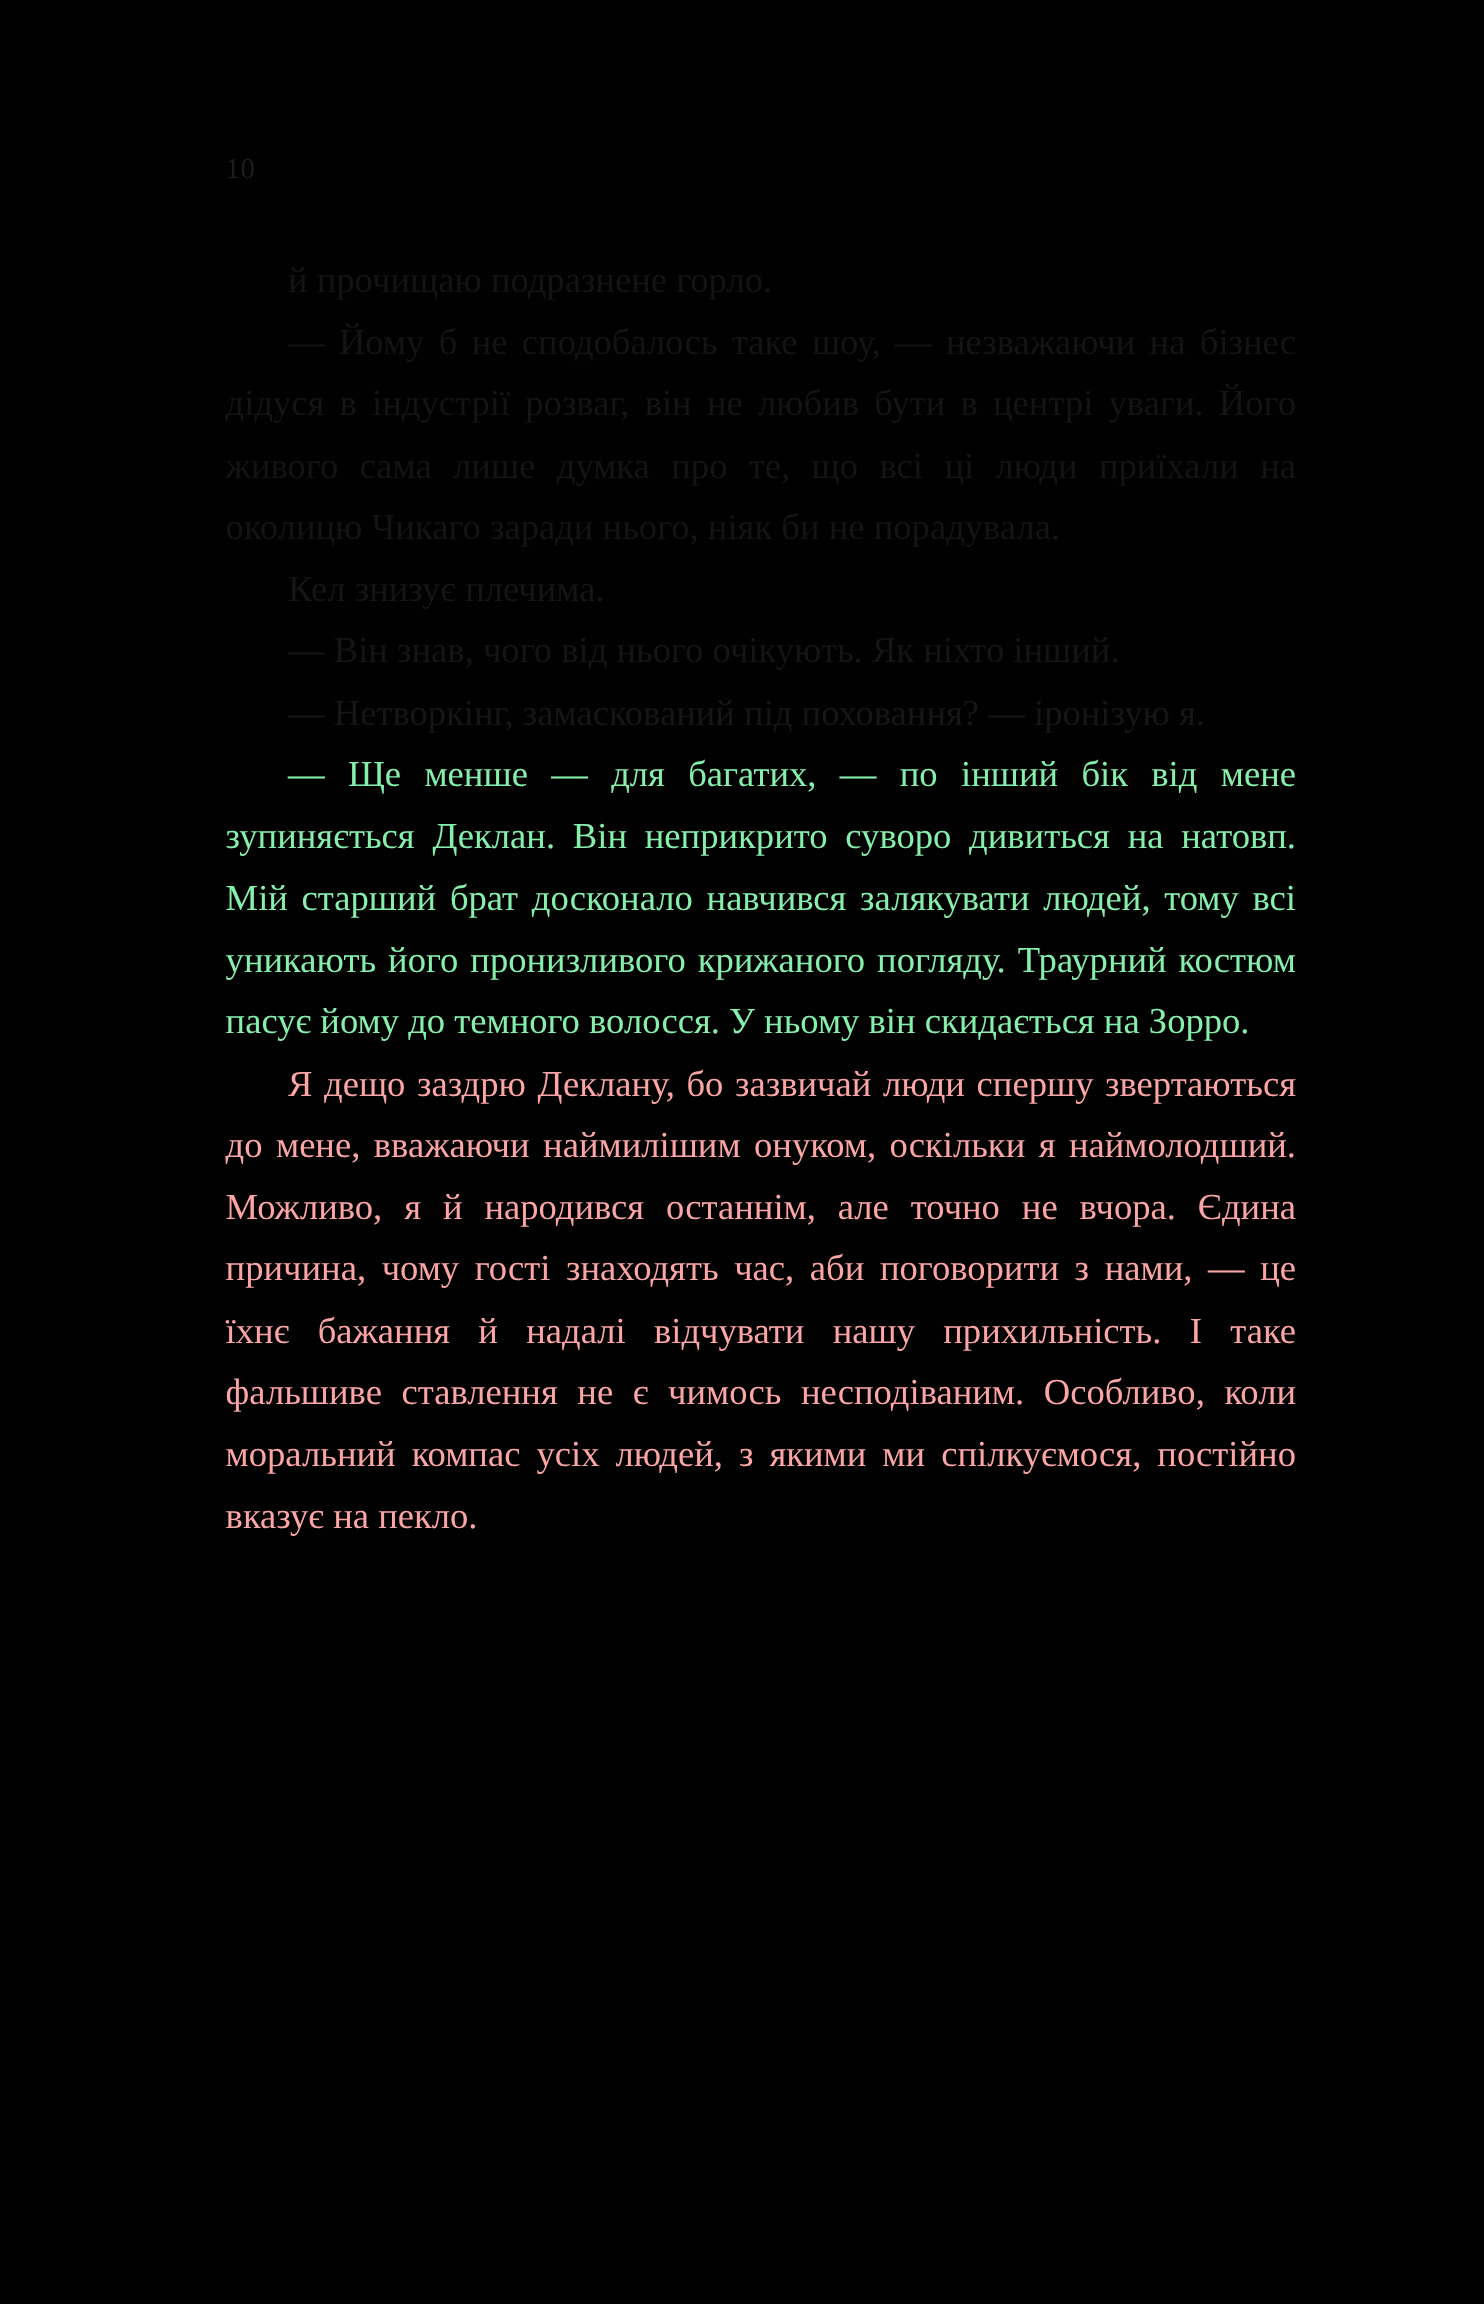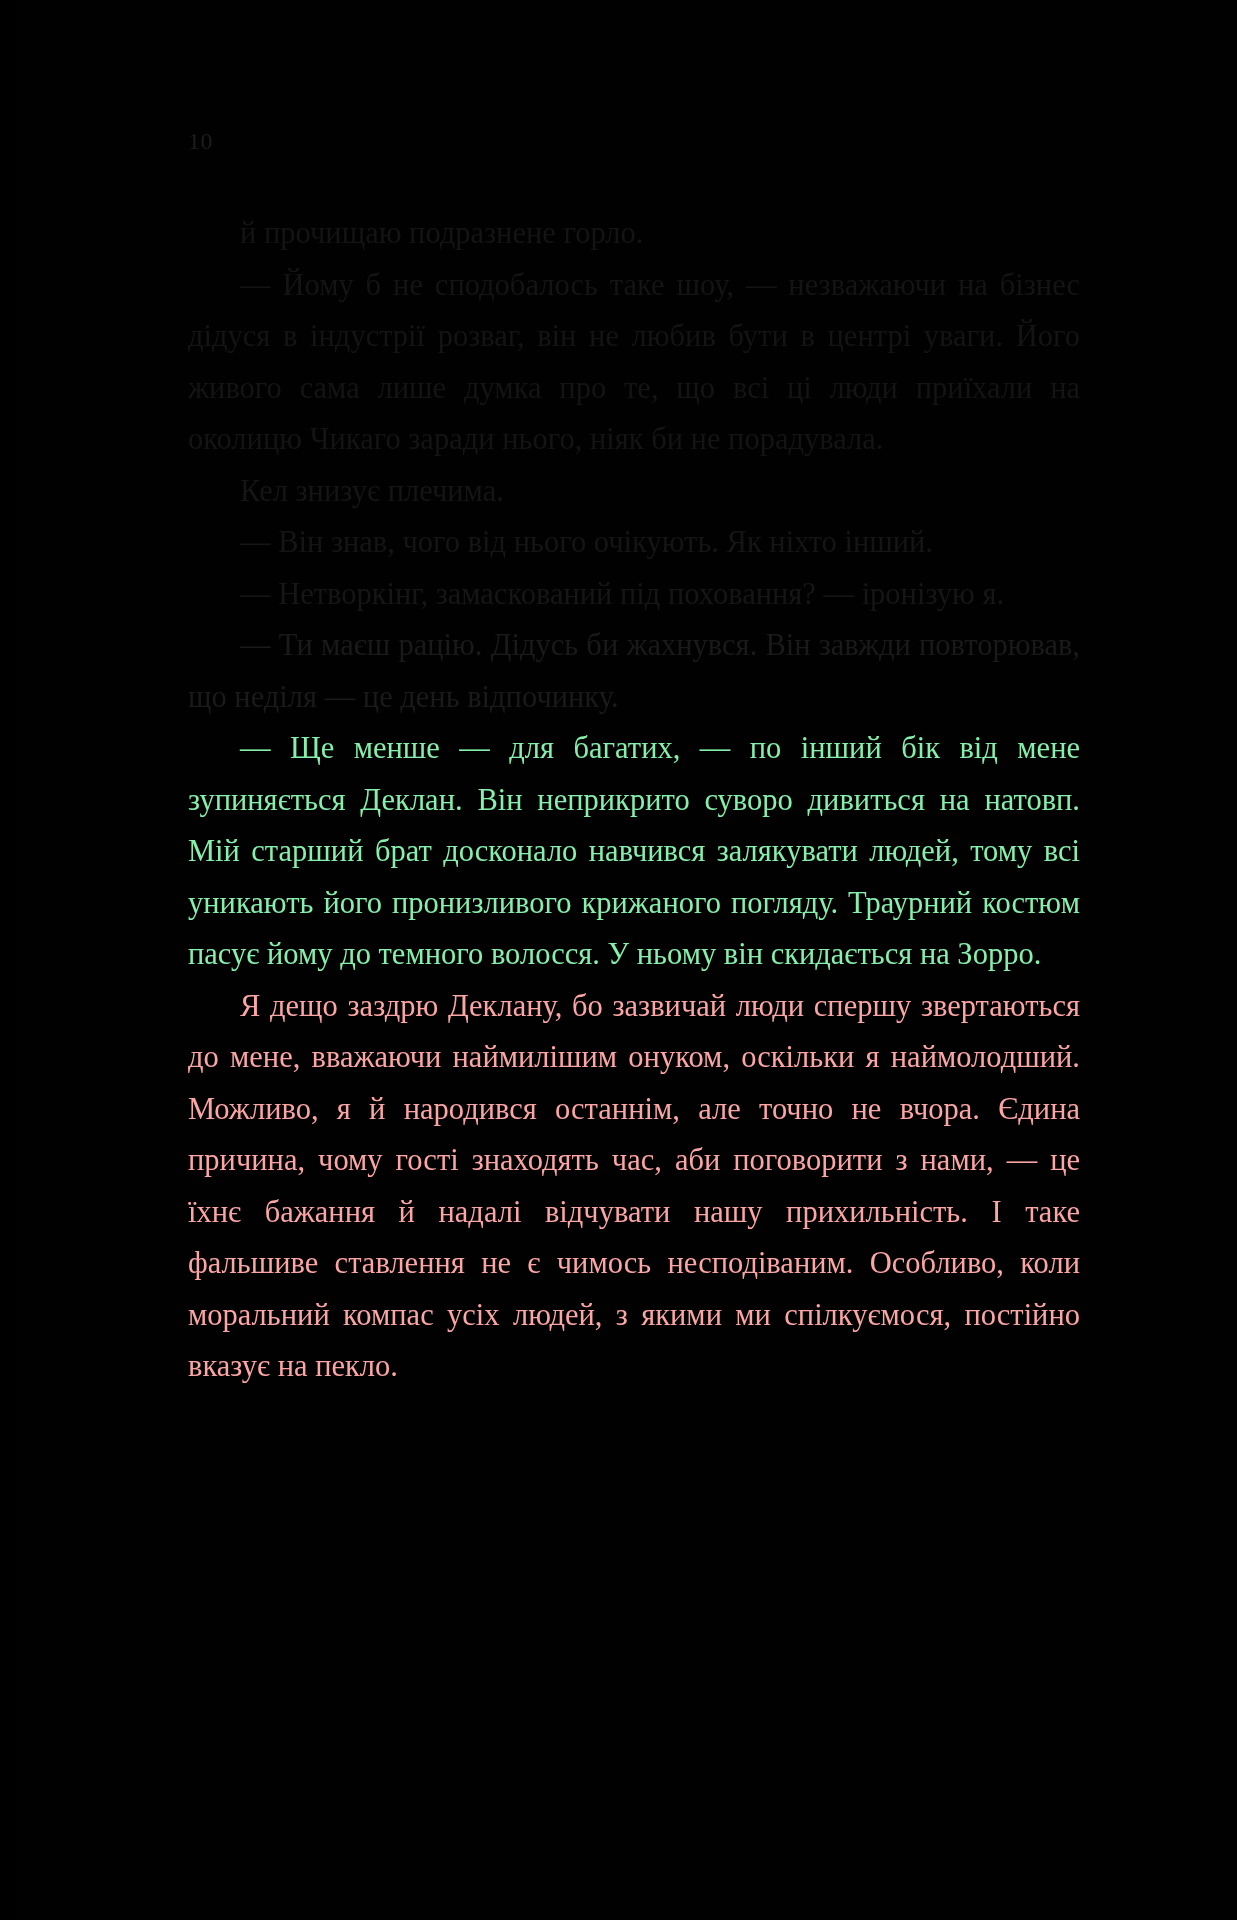--- a/index.html
+++ b/index.html
@@ -70,7 +70,6 @@
     <p class="p3">Кел знизує плечима.</p>
     <p class="p4">— Він знав, чого від нього очікують. Як ніхто інший.</p>
     <p class="p5">— Нетворкінг, замаскований під поховання? — іронізую я.</p>
-    <p class="p7">— Ти маєш рацію. Дідусь би жахнувся. Він завжди повторював, що неділя — це день відпочинку.</p>
     <p class="p9">— Ще менше — для багатих, — по інший бік від мене зупиняється Деклан. Він неприкрито суворо дивиться на натовп. Мій старший брат досконало навчився залякувати людей, тому всі уникають його пронизливого крижаного погляду. Траурний костюм пасує йому до темного волосся. У ньому він скидається на Зорро.</p>
     <p class="p10">Я дещо заздрю Деклану, бо зазвичай люди спершу звертаються до мене, вважаючи наймилішим онуком, оскільки я наймолодший. Можливо, я й народився останнім, але точно не вчора. Єдина причина, чому гості знаходять час, аби поговорити з нами, — це їхнє бажання й надалі відчувати нашу прихильність. І таке фальшиве ставлення не є чимось несподіваним. Особливо, коли моральний компас усіх людей, з якими ми спілкуємося, постійно вказує на пекло.</p>
   </div>

